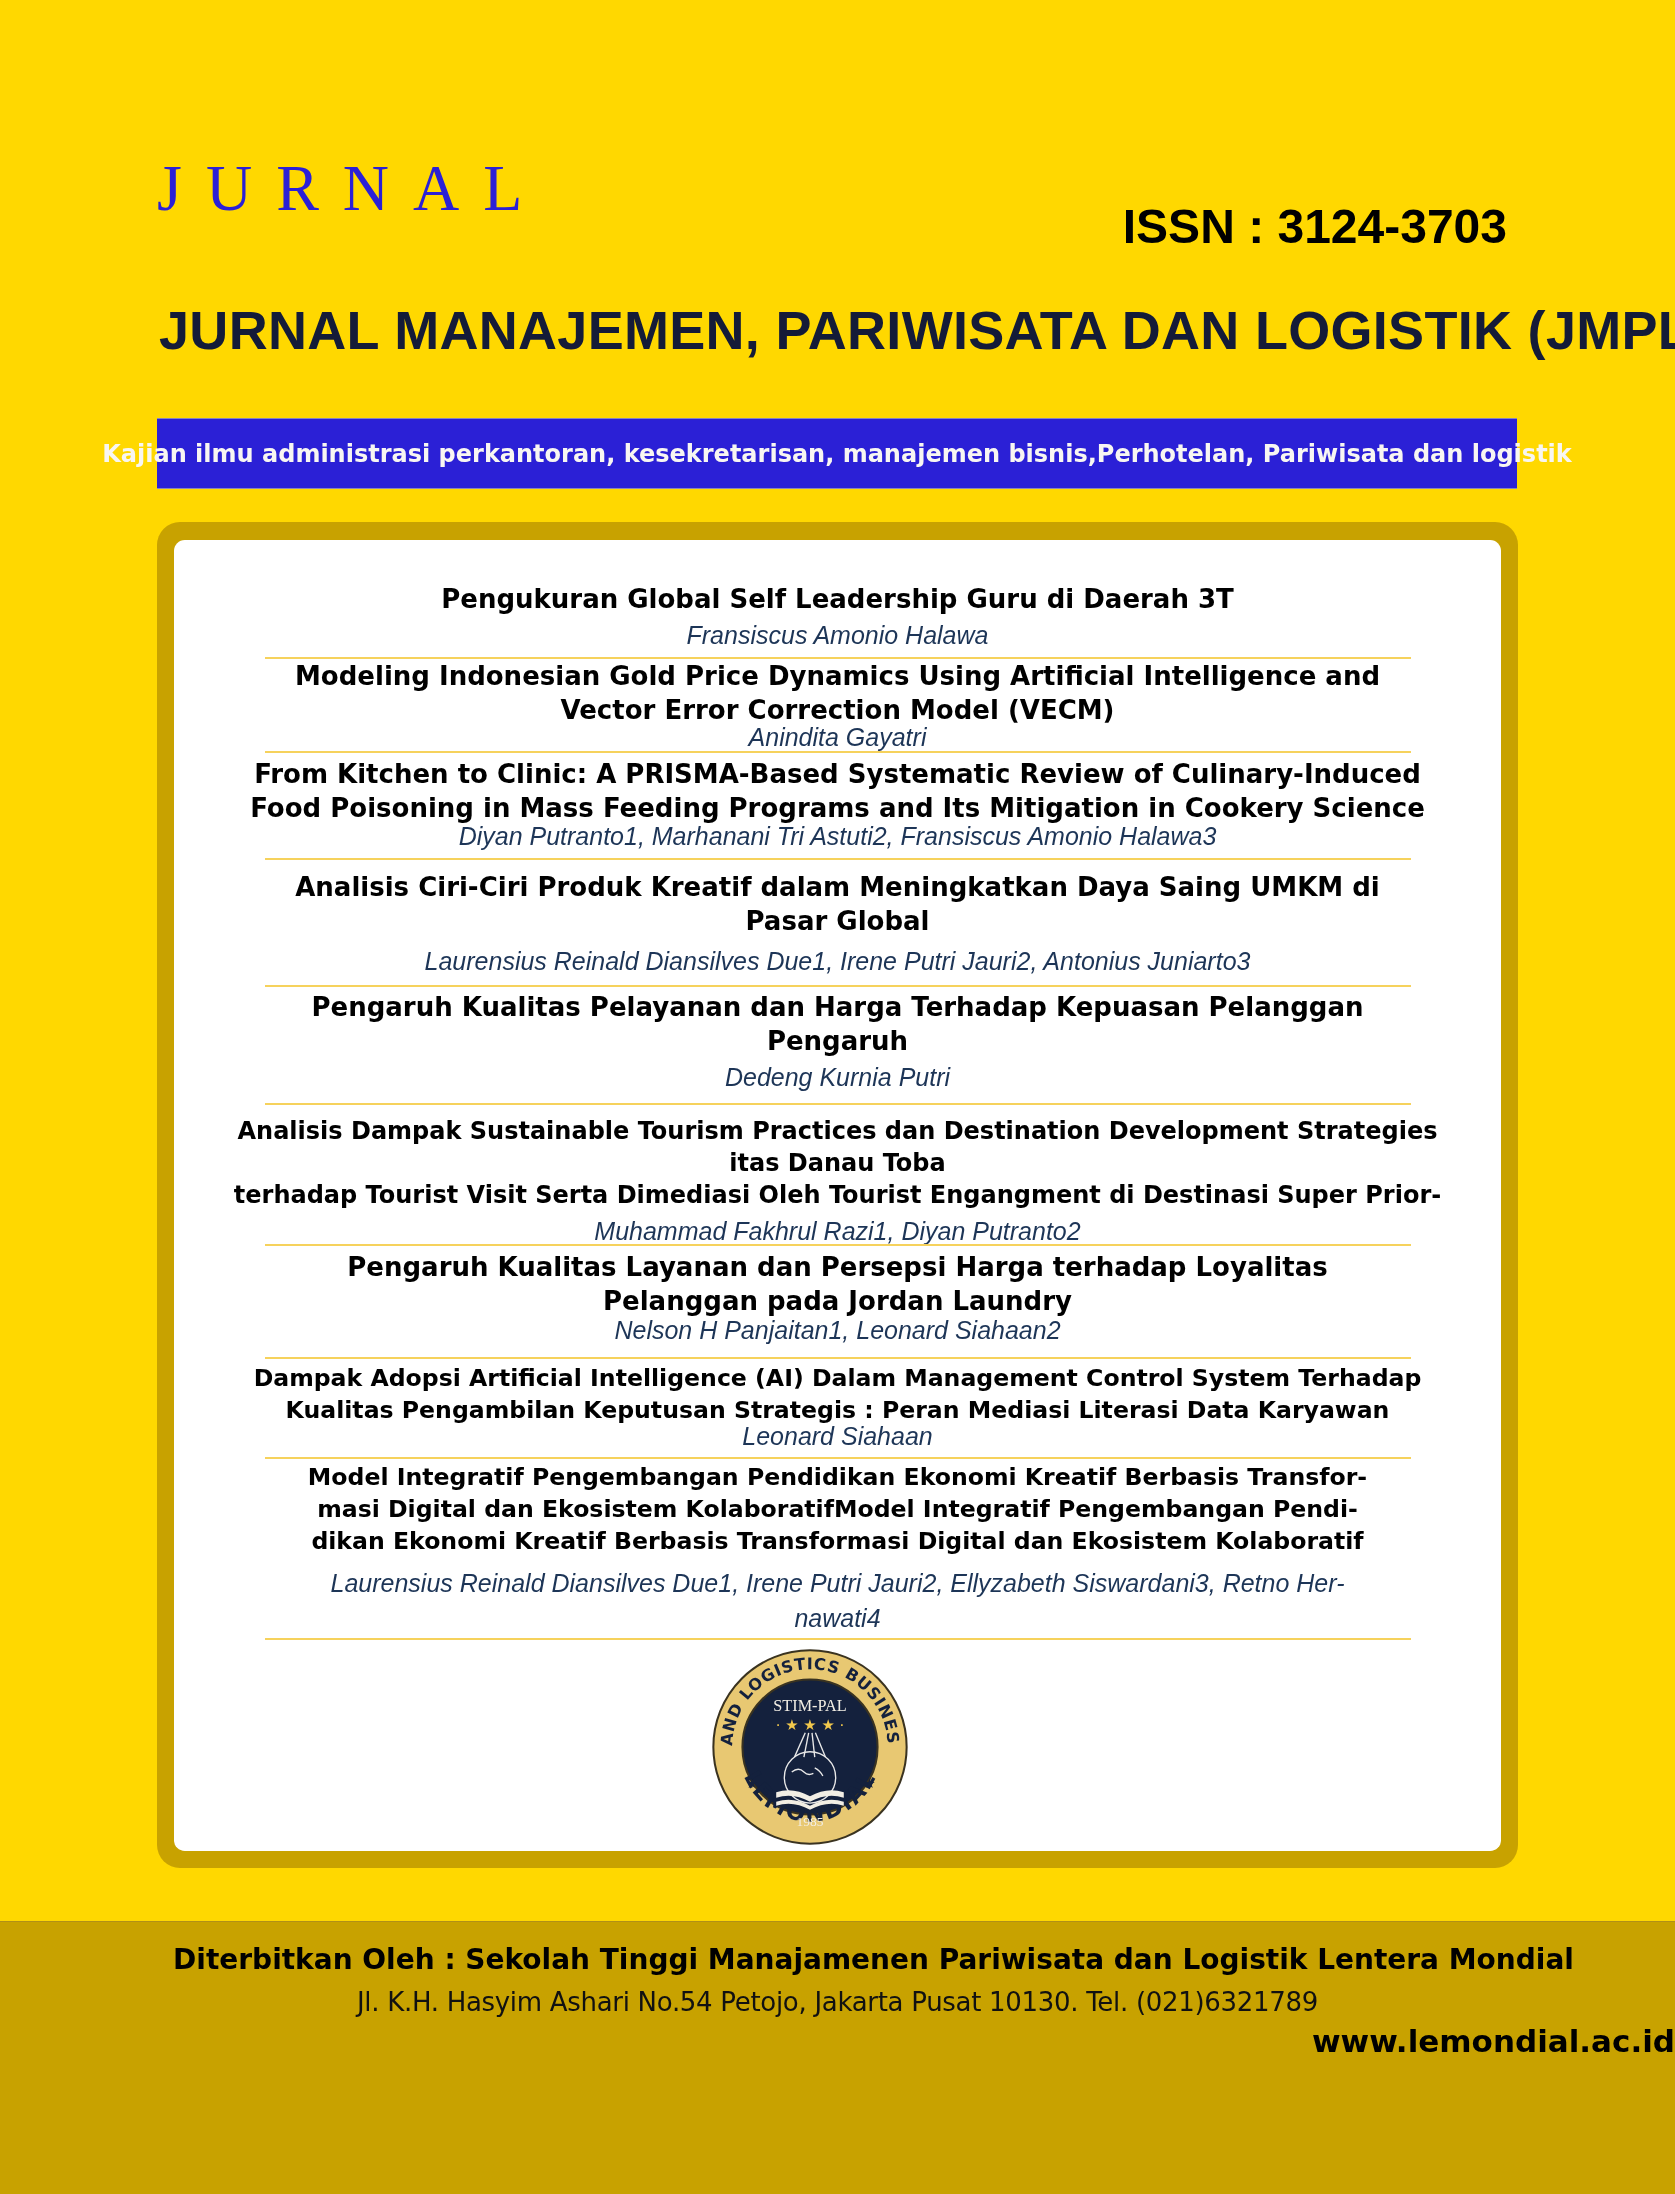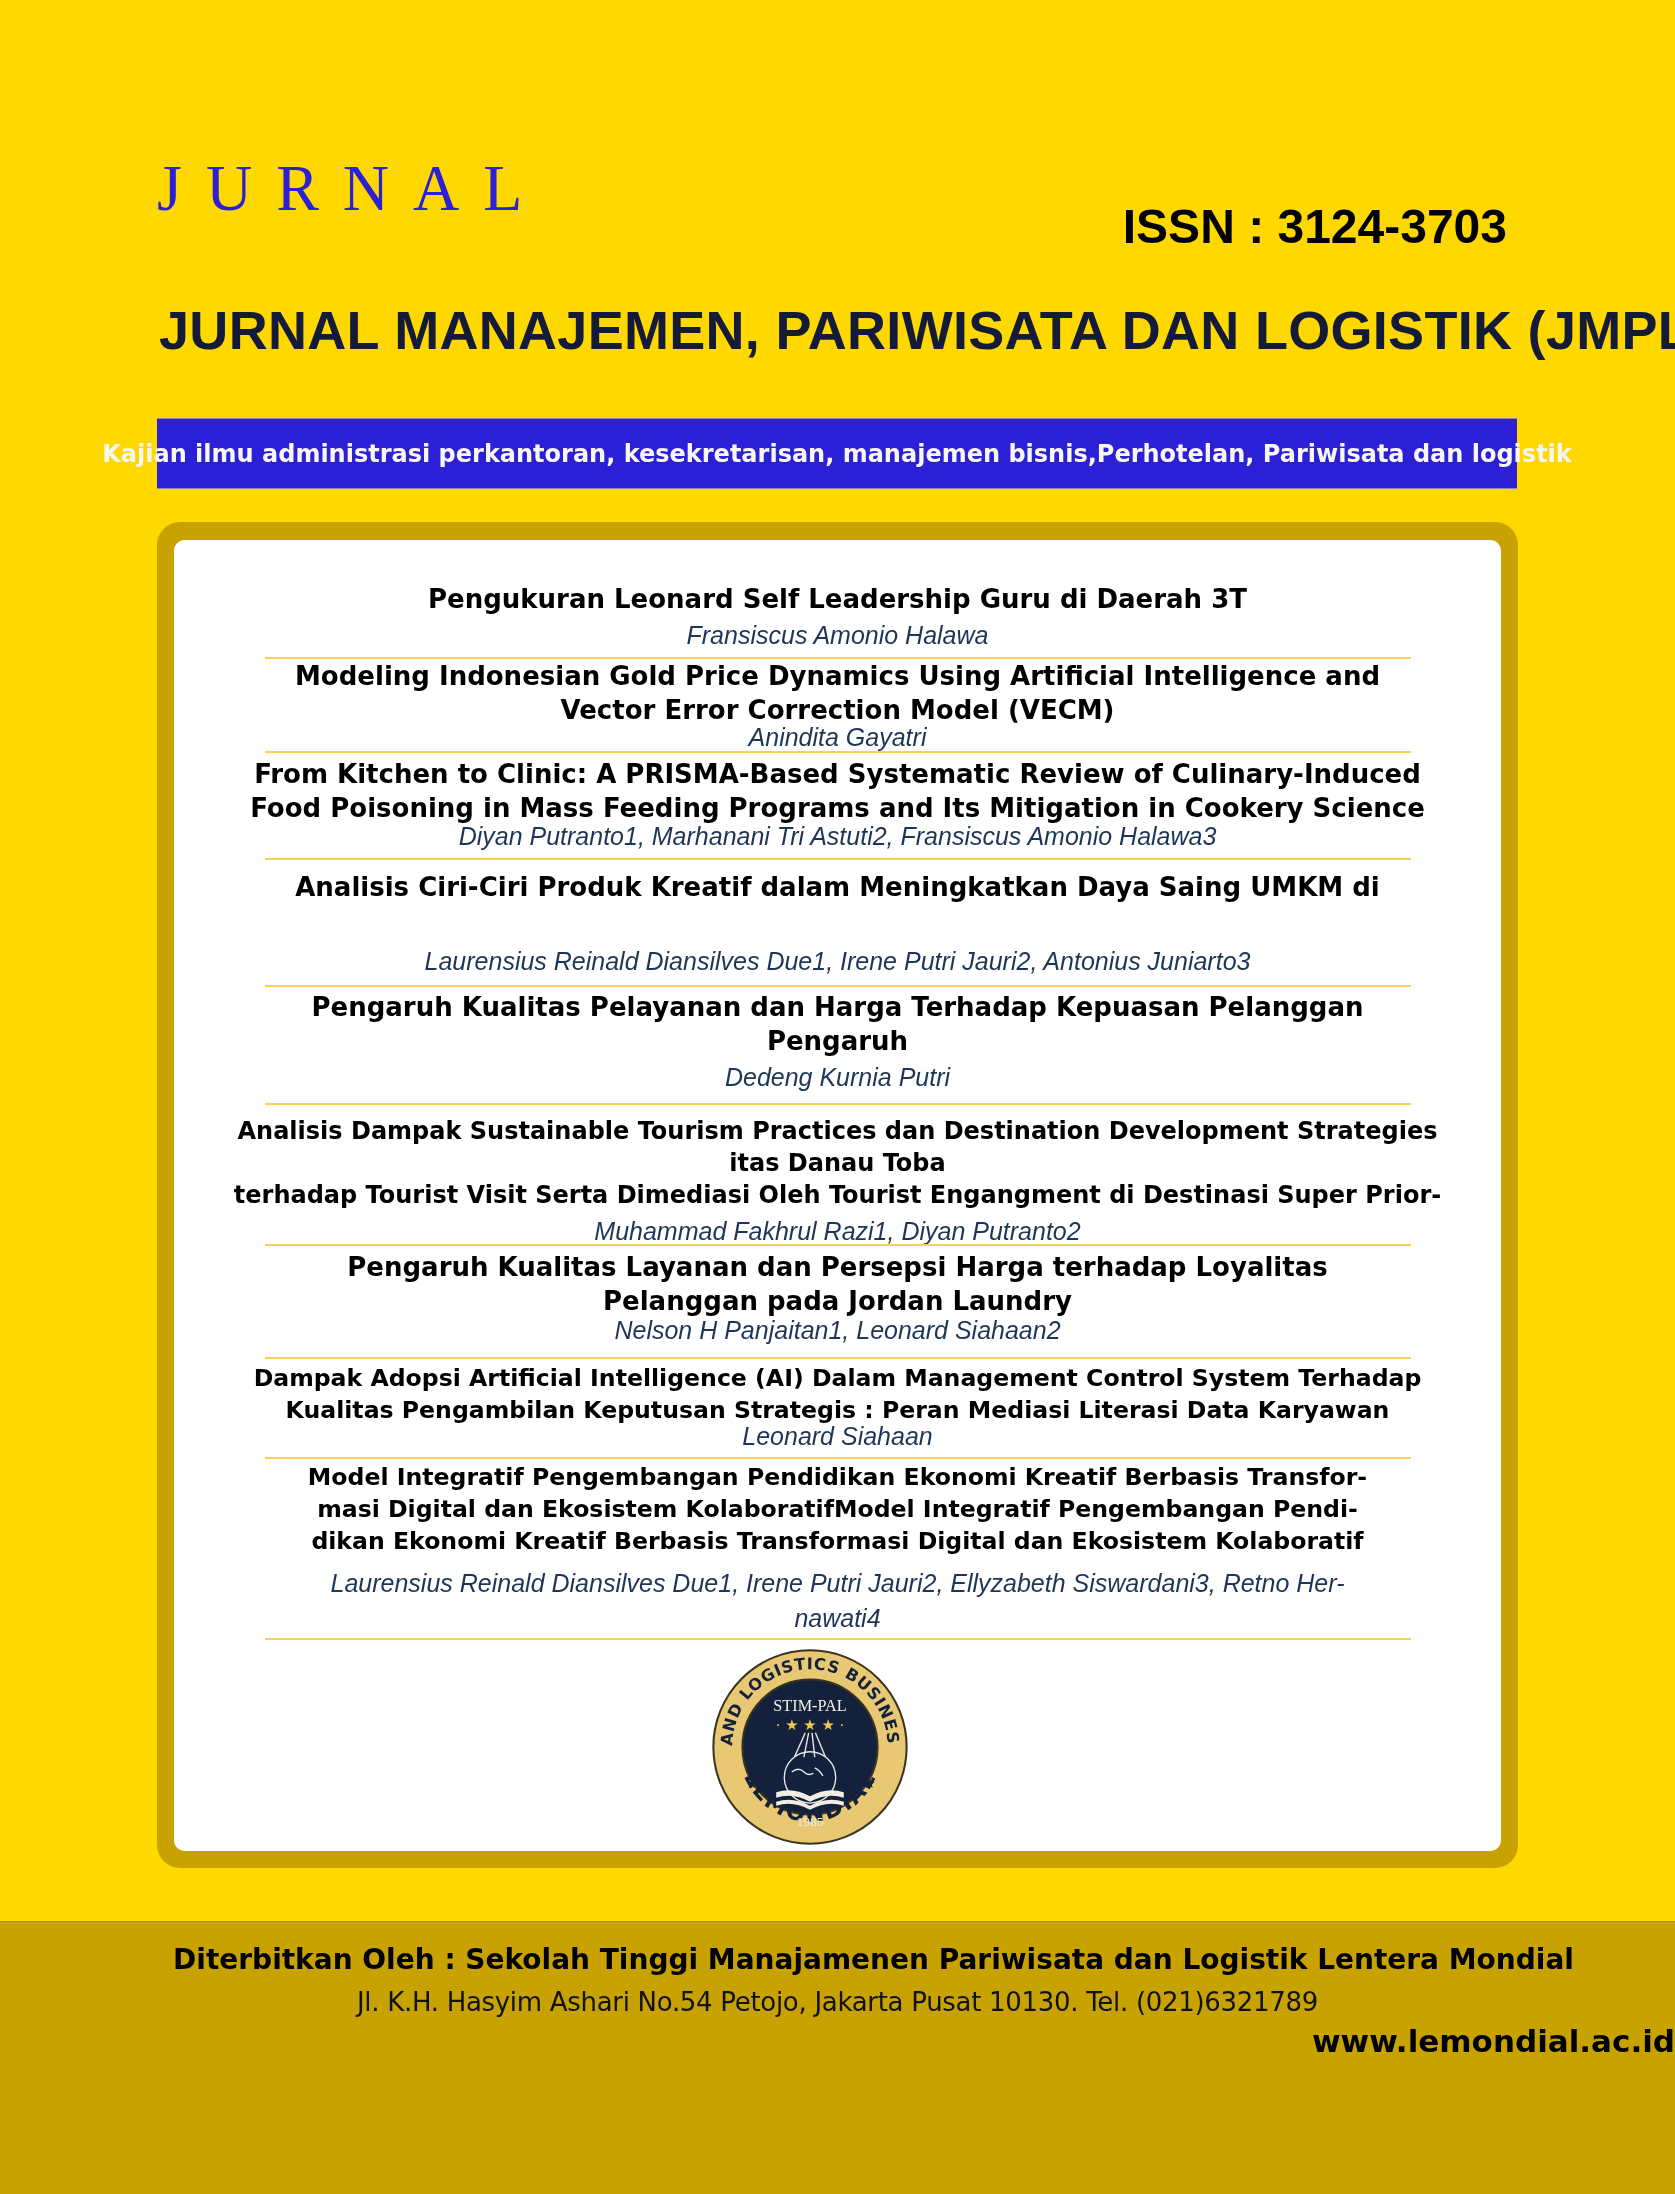--- a/index.html
+++ b/index.html
@@ -122,7 +122,7 @@
 <div class="abs panel"></div>
 
 <div class="article-title" style="top:582px">
-  <span>Pengukuran Leonard Self Leadership Guru di Daerah 3T</span>
+  <span>Pengukuran Global Self Leadership Guru di Daerah 3T</span>
 </div>
 <div class="article-authors" style="top:620px">
   <span>Fransiscus Amonio Halawa</span>

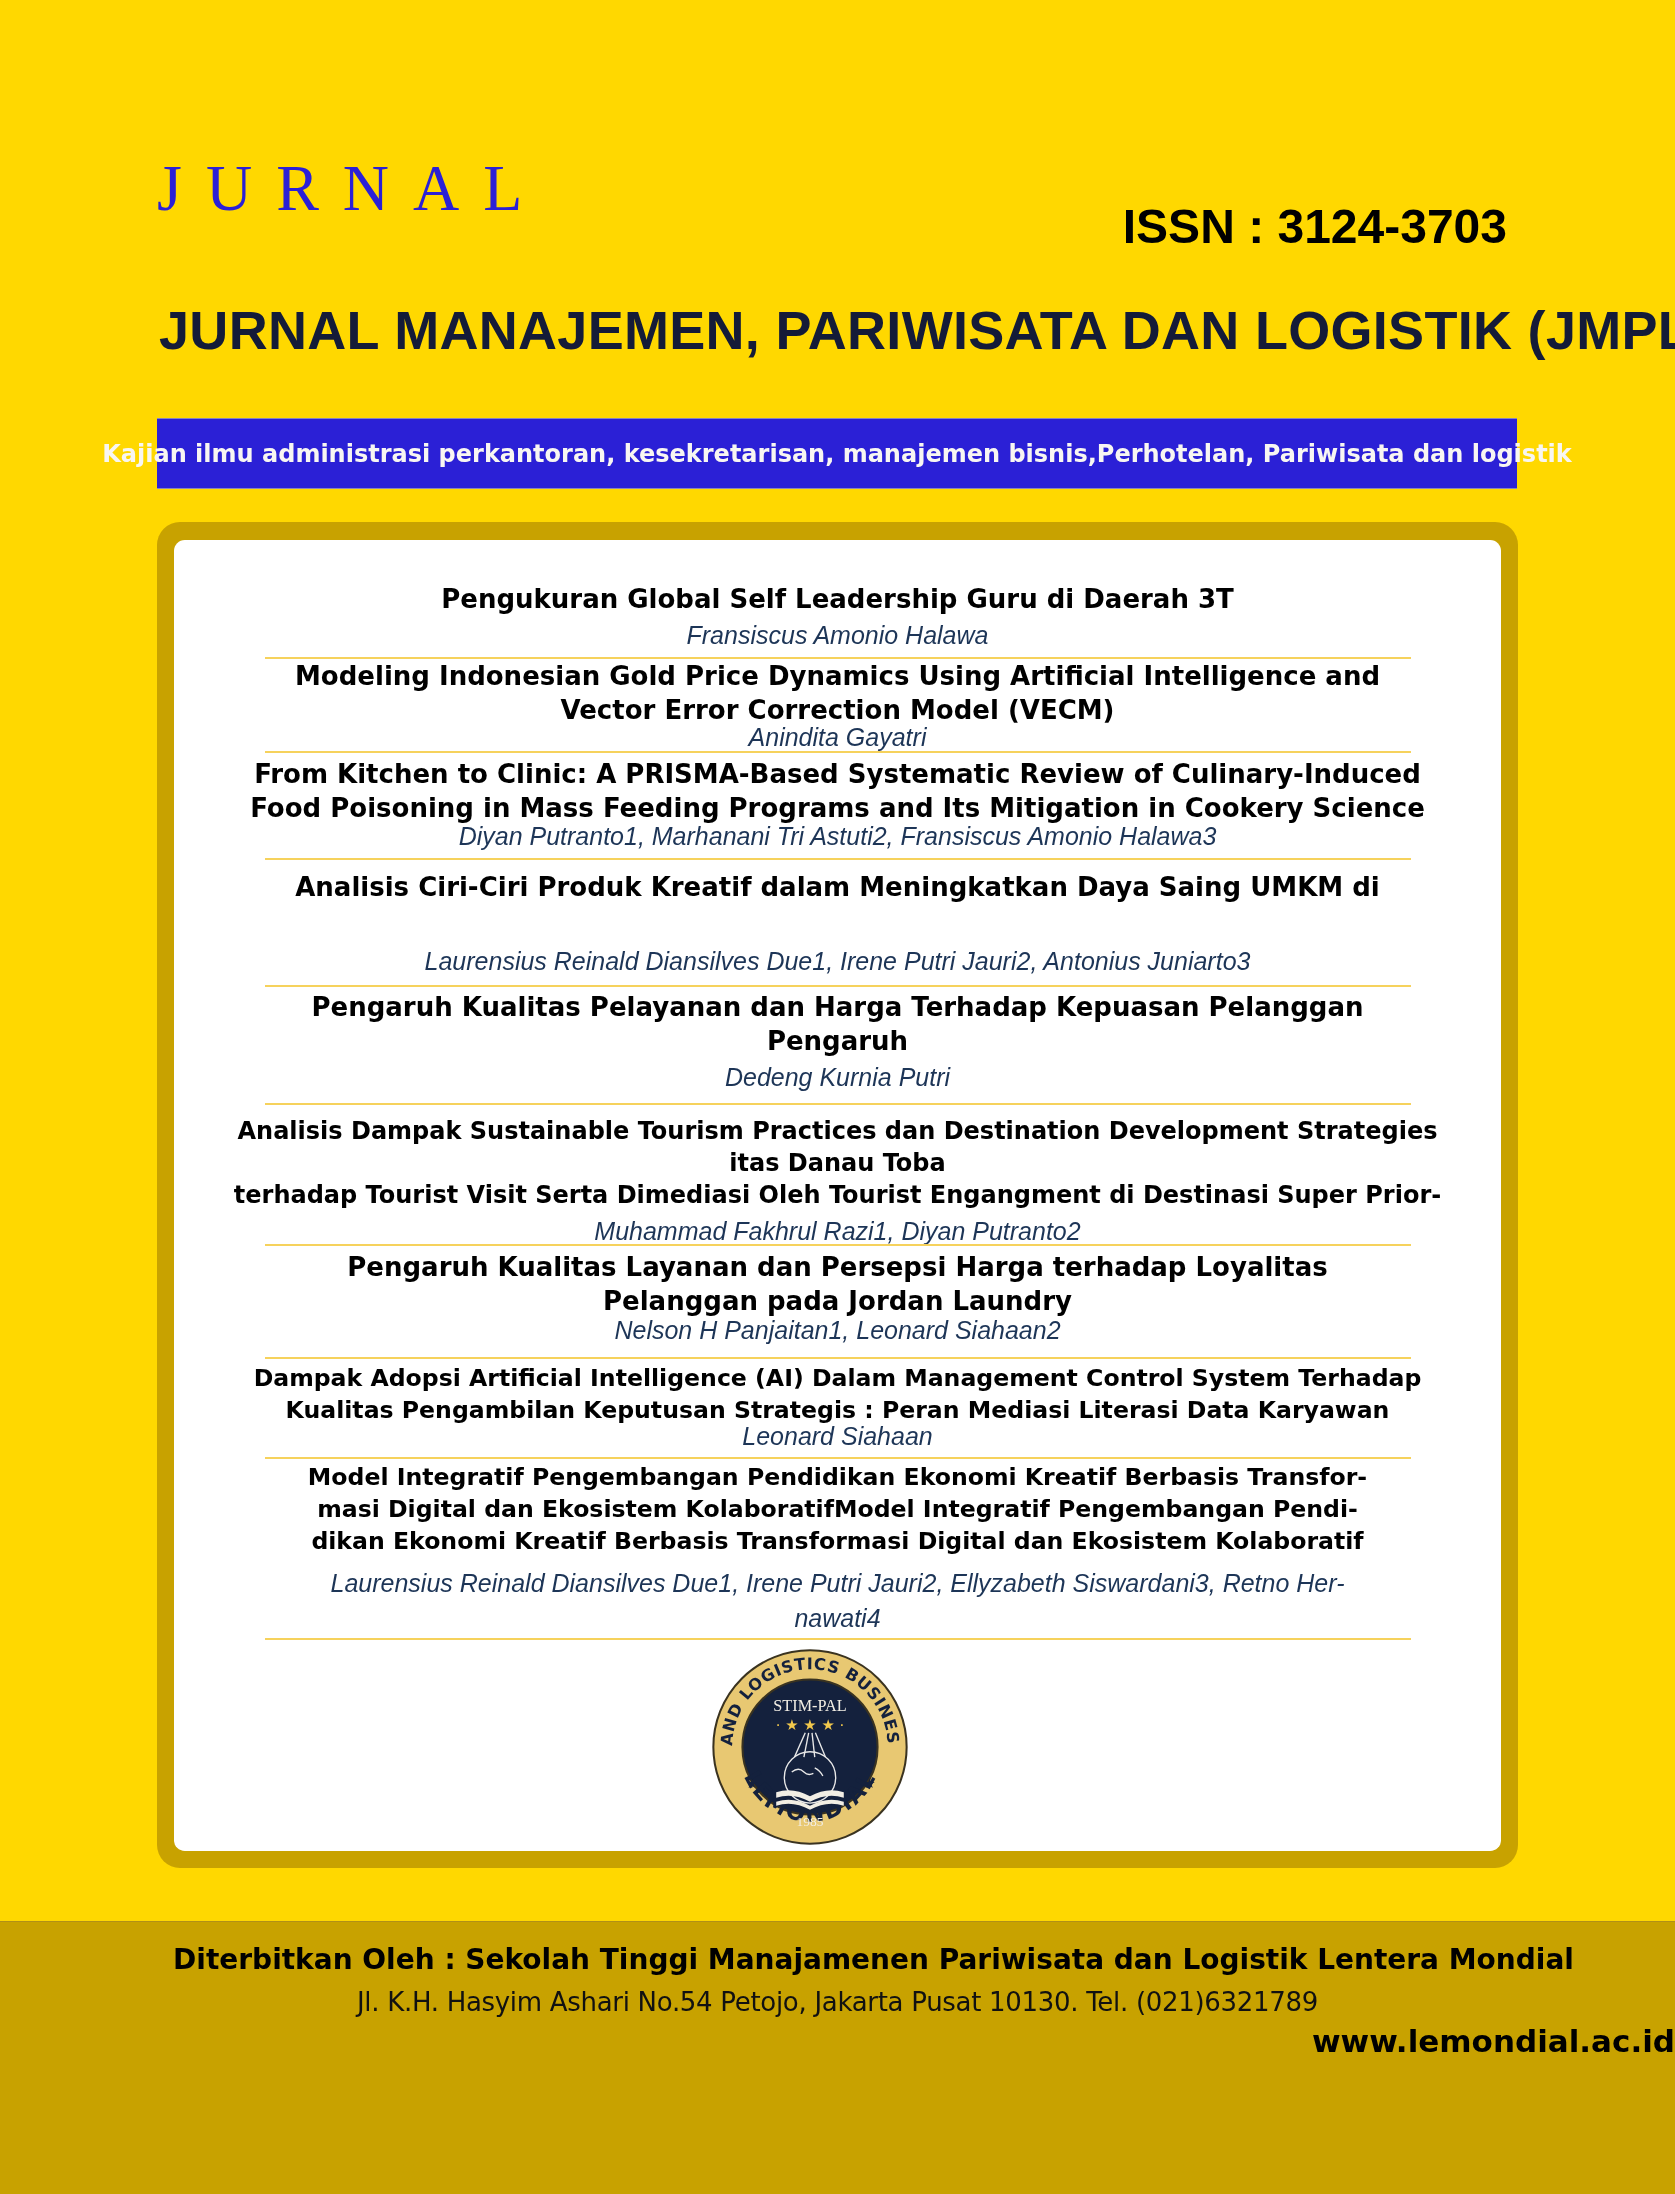--- a/index.html
+++ b/index.html
@@ -149,6 +149,7 @@
 
 <div class="article-title" style="top:870px">
   <span>Analisis Ciri-Ciri Produk Kreatif dalam Meningkatkan Daya Saing UMKM di</span>
+  <span>Pasar Global</span>
 </div>
 <div class="article-authors" style="top:946px">
   <span>Laurensius Reinald Diansilves Due1, Irene Putri Jauri2, Antonius Juniarto3</span>

